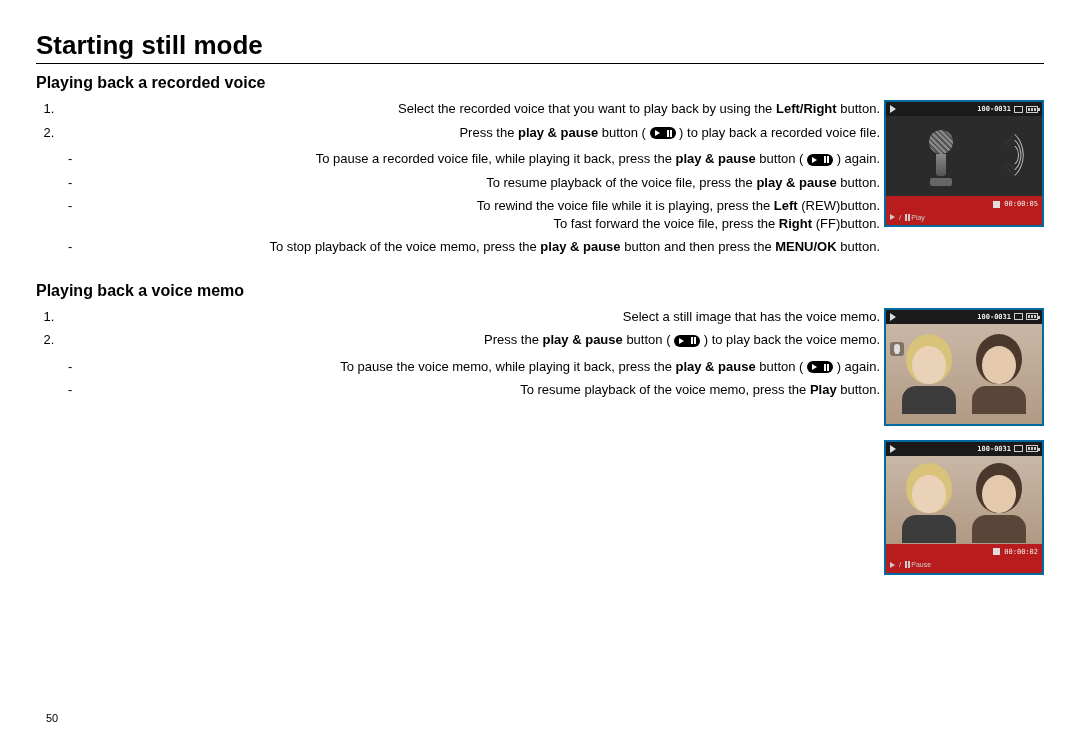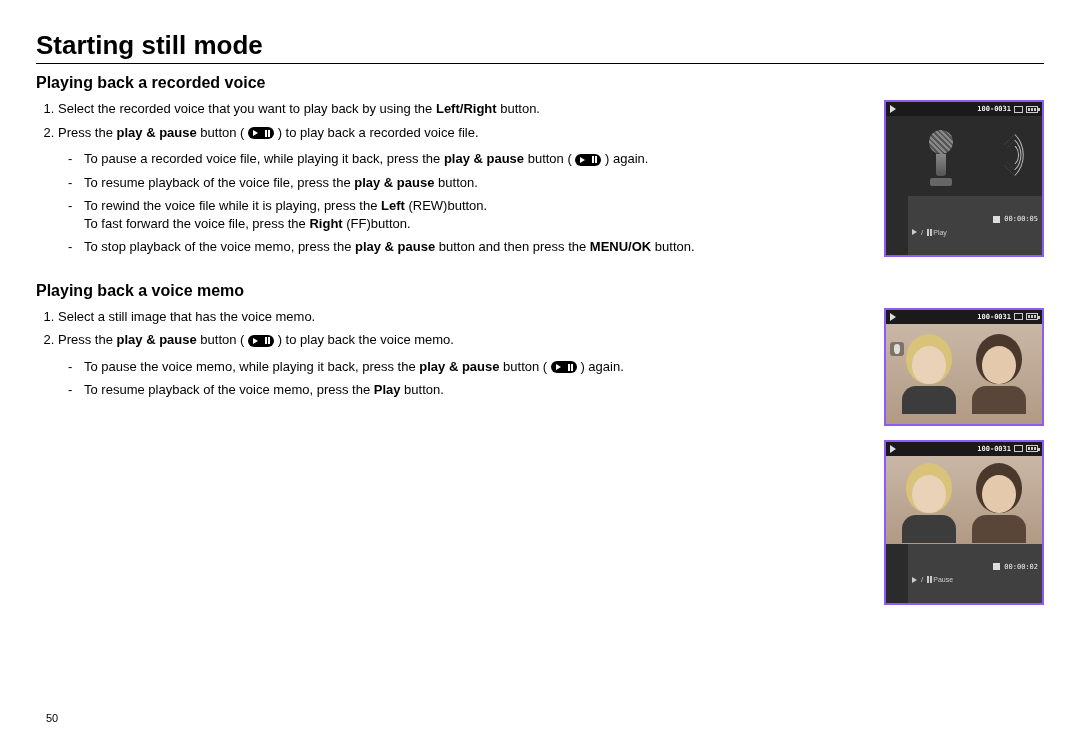--- a/index.html
+++ b/index.html
@@ -10,7 +10,7 @@
   .columns { display: flex; gap: 20px; flex-direction: column; }
   .col { flex: 1; position: relative; }
   .sub { font-size: 16px; font-weight: bold; margin-bottom: 8px; }
-  .colbody { display: flex; gap: 24px; }
+  .colbody { display: flex; gap: 4px; text-align: right; }
   .textcol { flex: 1; font-size: 13px; line-height: 1.35; }
   ol.steps { list-style: decimal; padding-left: 22px; }
   ol.steps > li { margin-bottom: 6px; }

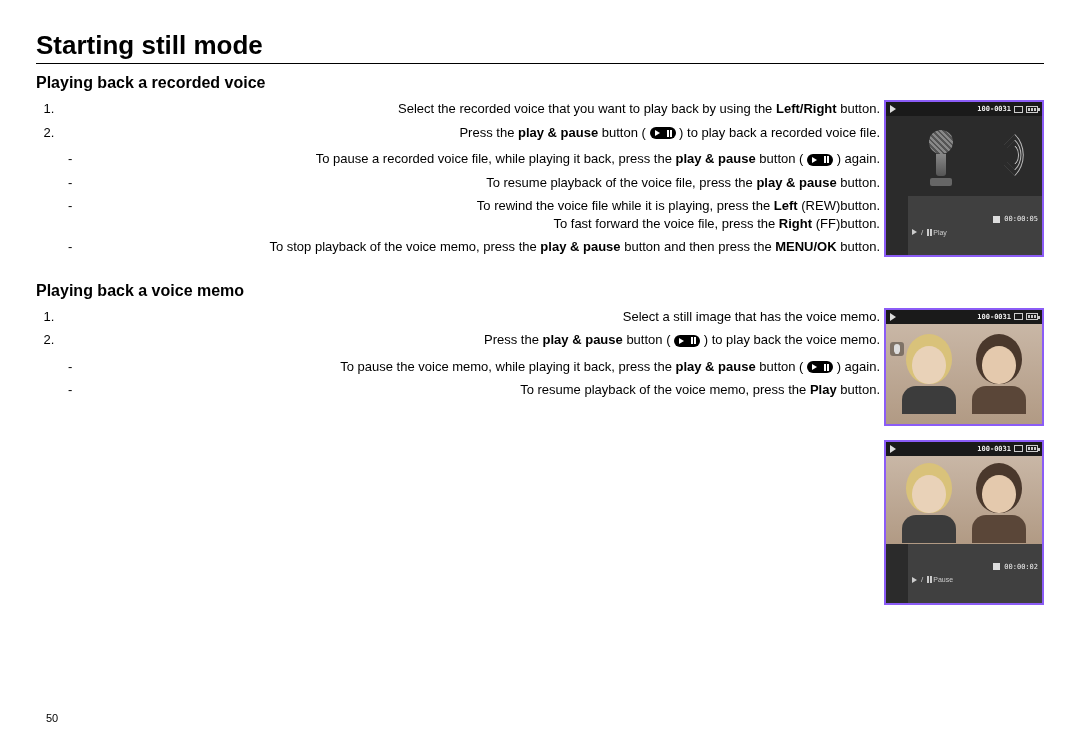--- a/index.html
+++ b/index.html
@@ -27,7 +27,7 @@
 
   
   .screens { display: flex; flex-direction: column; gap: 14px; }
-  .scr { width: 160px; border: 2px solid #8b5cf6; background: #2b2b2b; position: relative; }
+  .scr { width: 160px; border: 2px solid #0369a1; background: #2b2b2b; position: relative; }
   .scr-top { height: 14px; background: #1a1a1a; display: flex; align-items: center; justify-content: space-between; padding: 0 4px; }
   .scr-top-l, .scr-top-r { display: flex; align-items: center; gap: 3px; }
   .play-tri { width: 0; height: 0; border-left: 6px solid #ddd; border-top: 4px solid transparent; border-bottom: 4px solid transparent; }

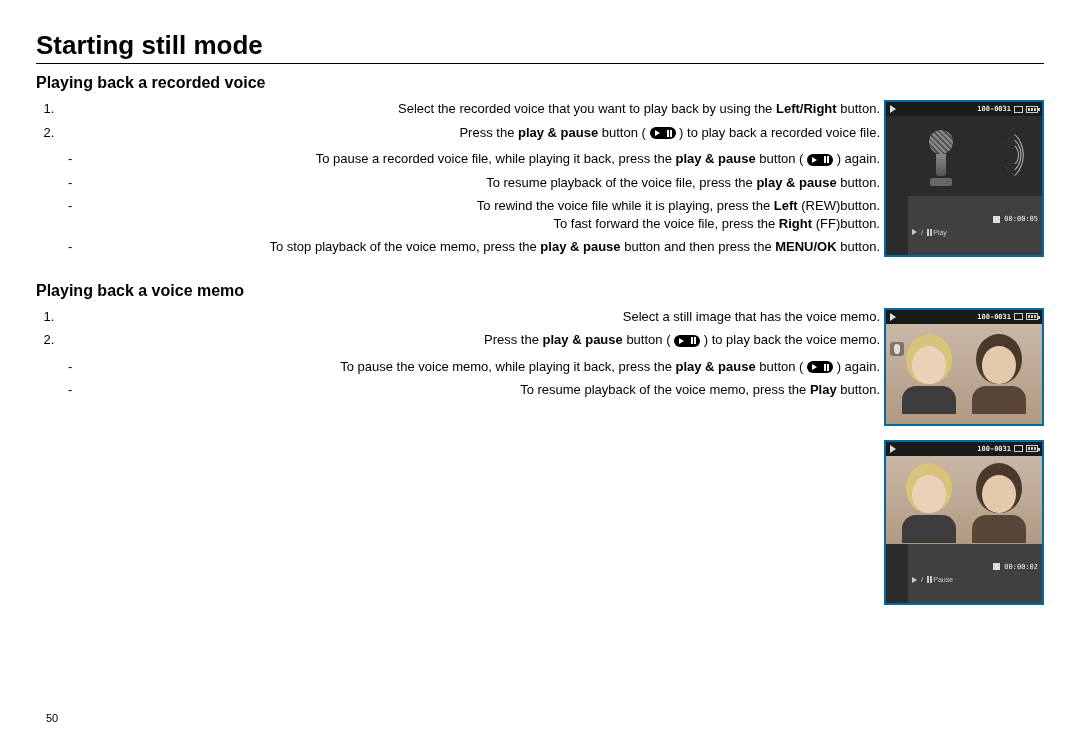--- a/index.html
+++ b/index.html
@@ -38,7 +38,7 @@
   .batt-fill > i { flex: 1; background: #ccc; }
   .card-ic { width: 9px; height: 7px; border: 1px solid #ccc; }
   .scr-mid { height: 80px; position: relative; overflow: hidden; }
-  .scr-bot { background: #404040; padding: 17px 4px; margin-left: 22px; }
+  .scr-bot { background: #b91c1c; padding: 2px 4px; }
   .time-row { display: flex; align-items: center; justify-content: flex-end; gap: 4px; height: 12px; }
   .stop-sq { width: 7px; height: 7px; background: #ddd; }
   .time-txt { color: #eee; font-size: 7px; font-family: monospace; }

